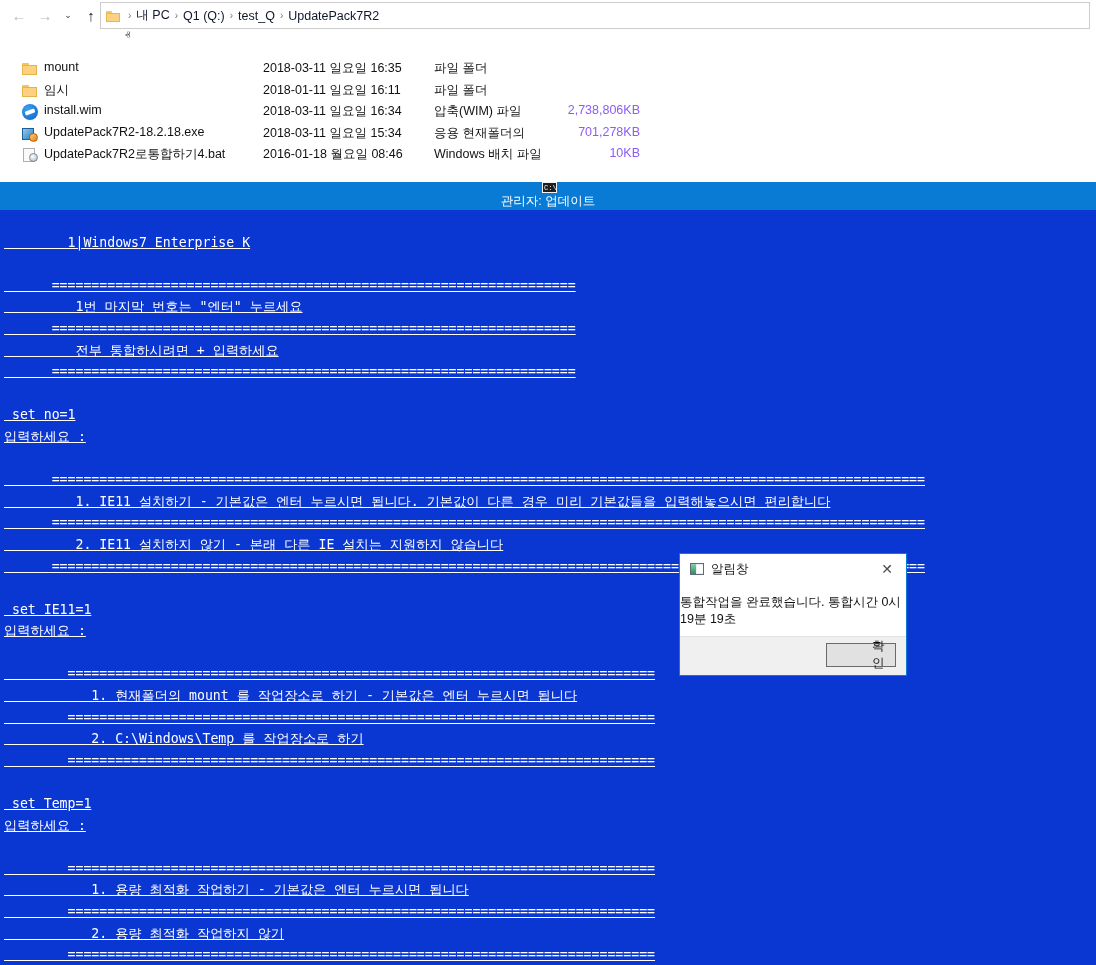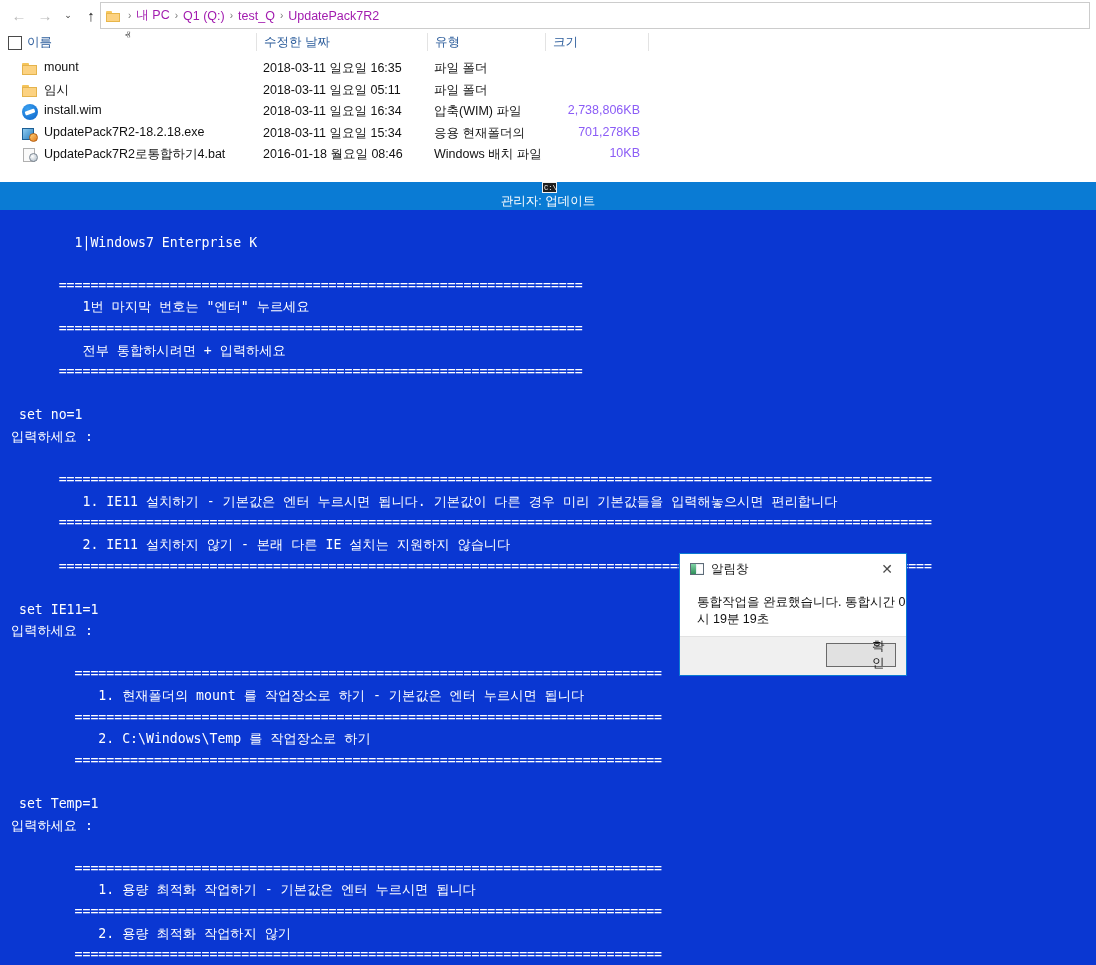--- a/index.html
+++ b/index.html
@@ -28,7 +28,7 @@
      background:#f7c85e;border-radius:1px 1px 0 0;}
   .crumb-folder:after{content:"";position:absolute;left:0;top:3px;width:14px;height:9px;
      background:#fcd281;border:1px solid #e8b64a;box-sizing:border-box;}
-  .crumb{font-size:12.5px;color:#a21caf;white-space:nowrap;padding:0 1px;}
+  .crumb{font-size:12.5px;color:#0f172a;white-space:nowrap;padding:0 1px;}
   .crumb-sep{font-size:10px;color:#777;padding:0 4px 0 4px;}
 
   .colhead{position:absolute;left:0;top:29px;width:1096px;height:26px;background:#fff;}

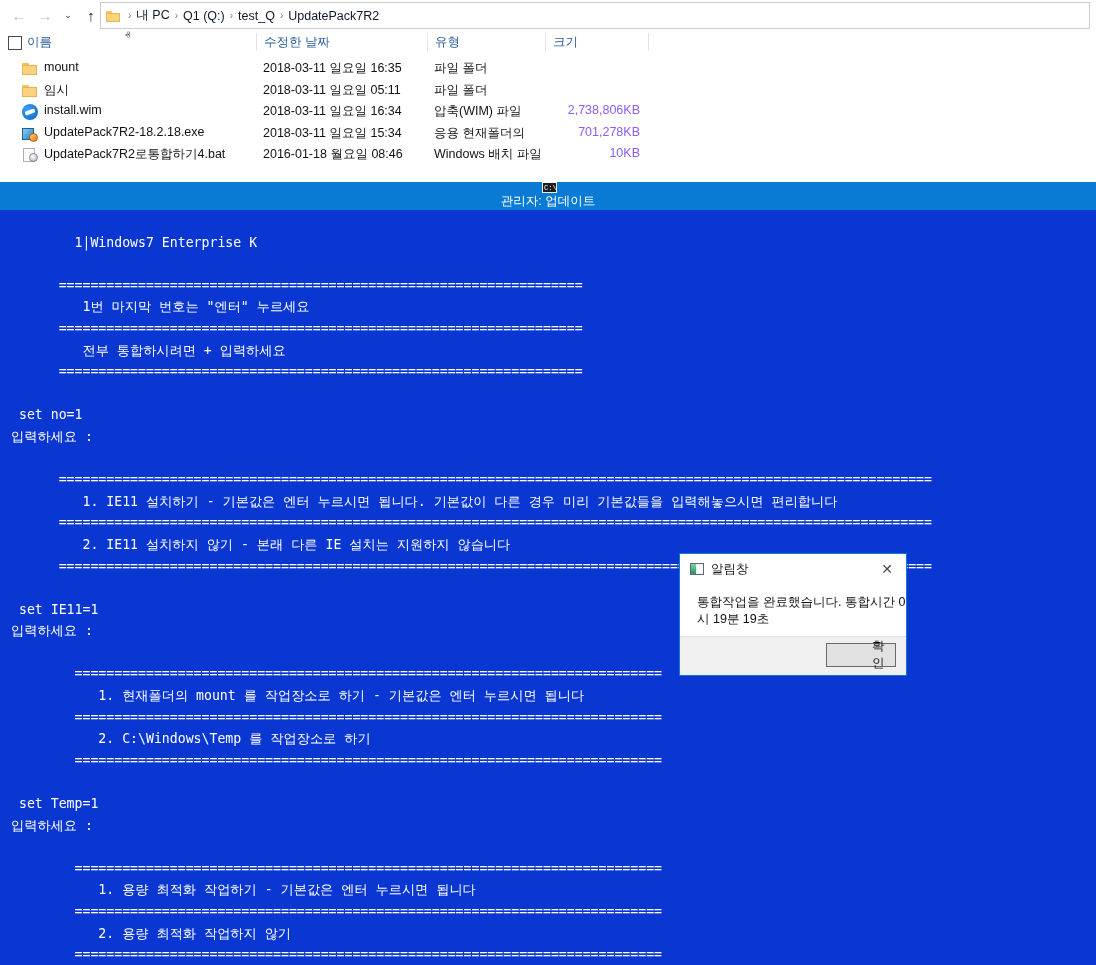--- a/index.html
+++ b/index.html
@@ -130,17 +130,6 @@
     </div>
   </div>
 
-  <div class="colhead">
-    <div class="checkbox-sq"></div>
-    <div class="cell" style="left:27px;">이름</div>
-    <div class="colsep" style="left:256px;"></div>
-    <div class="cell" style="left:264px;">수정한 날짜</div>
-    <div class="colsep" style="left:427px;"></div>
-    <div class="cell" style="left:435px;">유형</div>
-    <div class="colsep" style="left:545px;"></div>
-    <div class="cell" style="left:553px;">크기</div>
-    <div class="colsep" style="left:648px;"></div>
-  </div>
   <div class="sortcaret">ⱏ</div>
 
   <div class="flist">

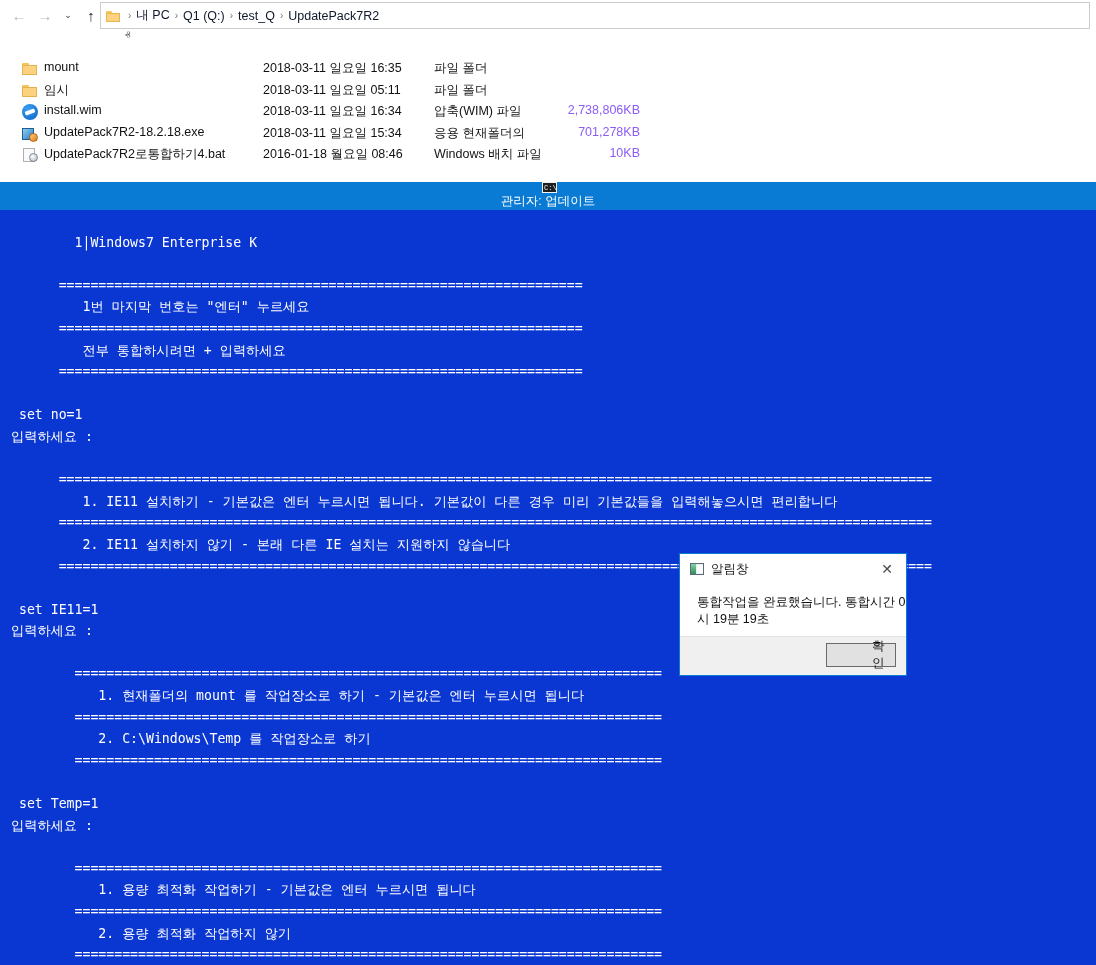--- a/index.html
+++ b/index.html
@@ -151,7 +151,7 @@
           <i class="body"></i>
         </div>
       <div class="c-name">임시</div>
-      <div class="c-date">2018-03-11 일요일 05:11</div>
+      <div class="c-date">2018-01-11 일요일 16:11</div>
       <div class="c-type">파일 폴더</div>
       <div class="c-size"></div>
     </div>

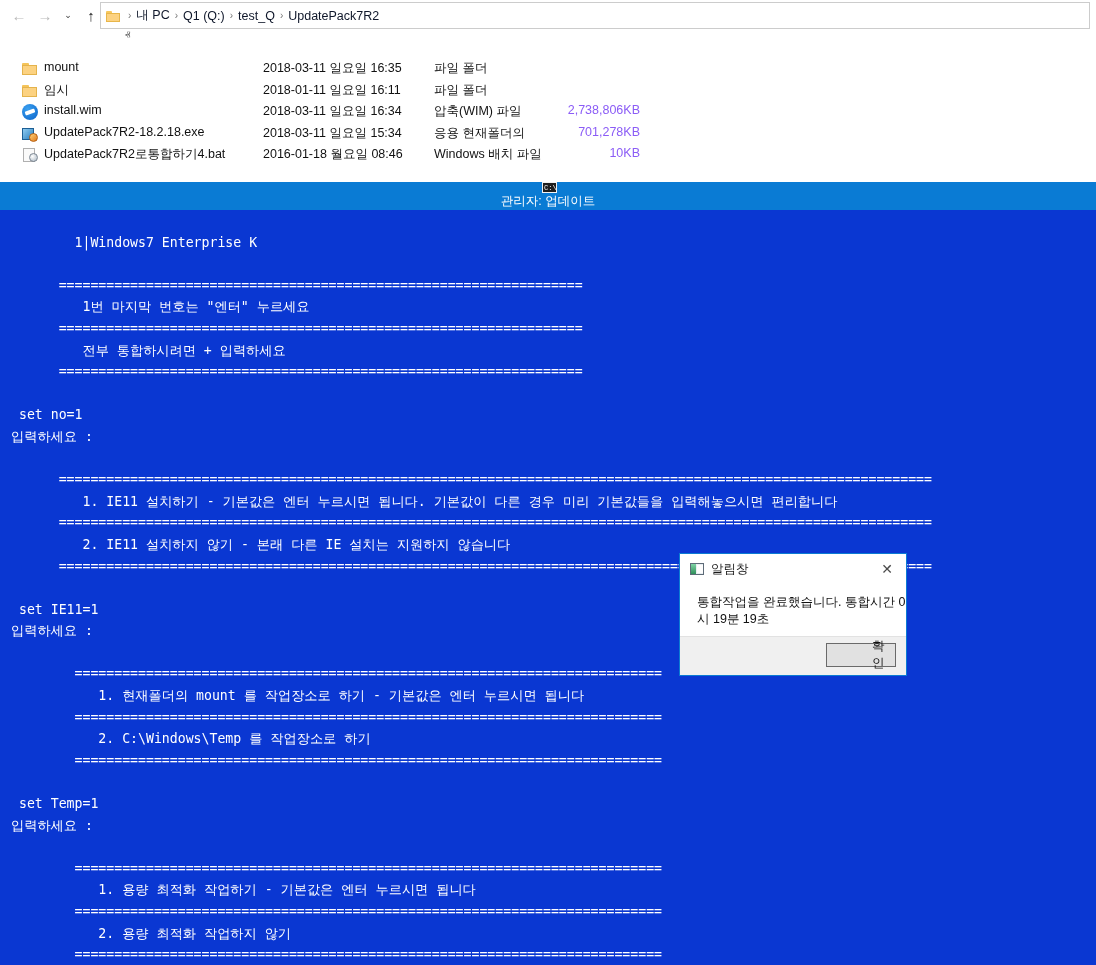--- a/index.html
+++ b/index.html
@@ -84,7 +84,7 @@
         font-family:"DejaVu Sans Mono","Liberation Mono",monospace;
         font-size:13.2px;line-height:21.6px;color:#ffffff;white-space:pre;
         letter-spacing:0px;}
-  #term .ln{height:21.6px;padding-left:11px;}
+  #term .ln{height:21.6px;padding-left:4px;text-decoration:underline;}
 
   
   #dialog{position:absolute;left:679px;top:553px;width:228px;height:123px;

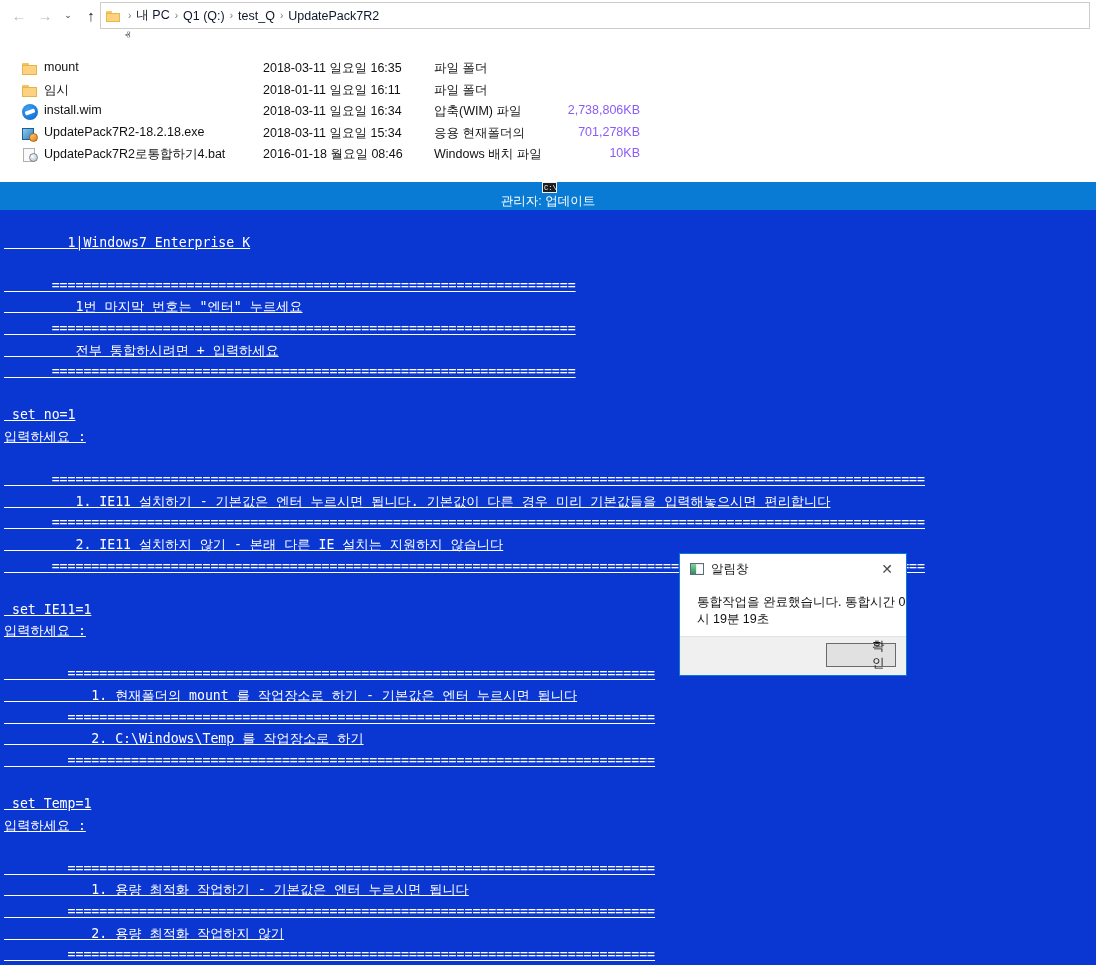--- a/index.html
+++ b/index.html
@@ -99,7 +99,7 @@
   #dlg-close{position:absolute;right:0;top:0;width:38px;height:30px;display:flex;align-items:center;justify-content:center;
              font-size:14px;color:#4a4a4a;font-family:"Liberation Sans",sans-serif;}
   #dlg-body{position:absolute;left:0;top:30px;width:100%;height:54px;display:flex;align-items:center;}
-  #dlg-msg{font-size:12.5px;color:#111;padding-left:17px;}
+  #dlg-msg{font-size:12.5px;color:#111;padding-left:0;}
   #dlg-foot{position:absolute;left:0;bottom:0;width:100%;height:39px;background:#f0f0f0;border-top:1px solid #e2e2e2;box-sizing:border-box;}
   #dlg-ok{position:absolute;right:10px;top:6px;width:70px;height:24px;background:#e1e1e1;border:1px solid #6a6a6a;
           box-sizing:border-box;font-size:12.5px;color:#111;display:flex;align-items:center;justify-content:center;padding-left:45px;}

